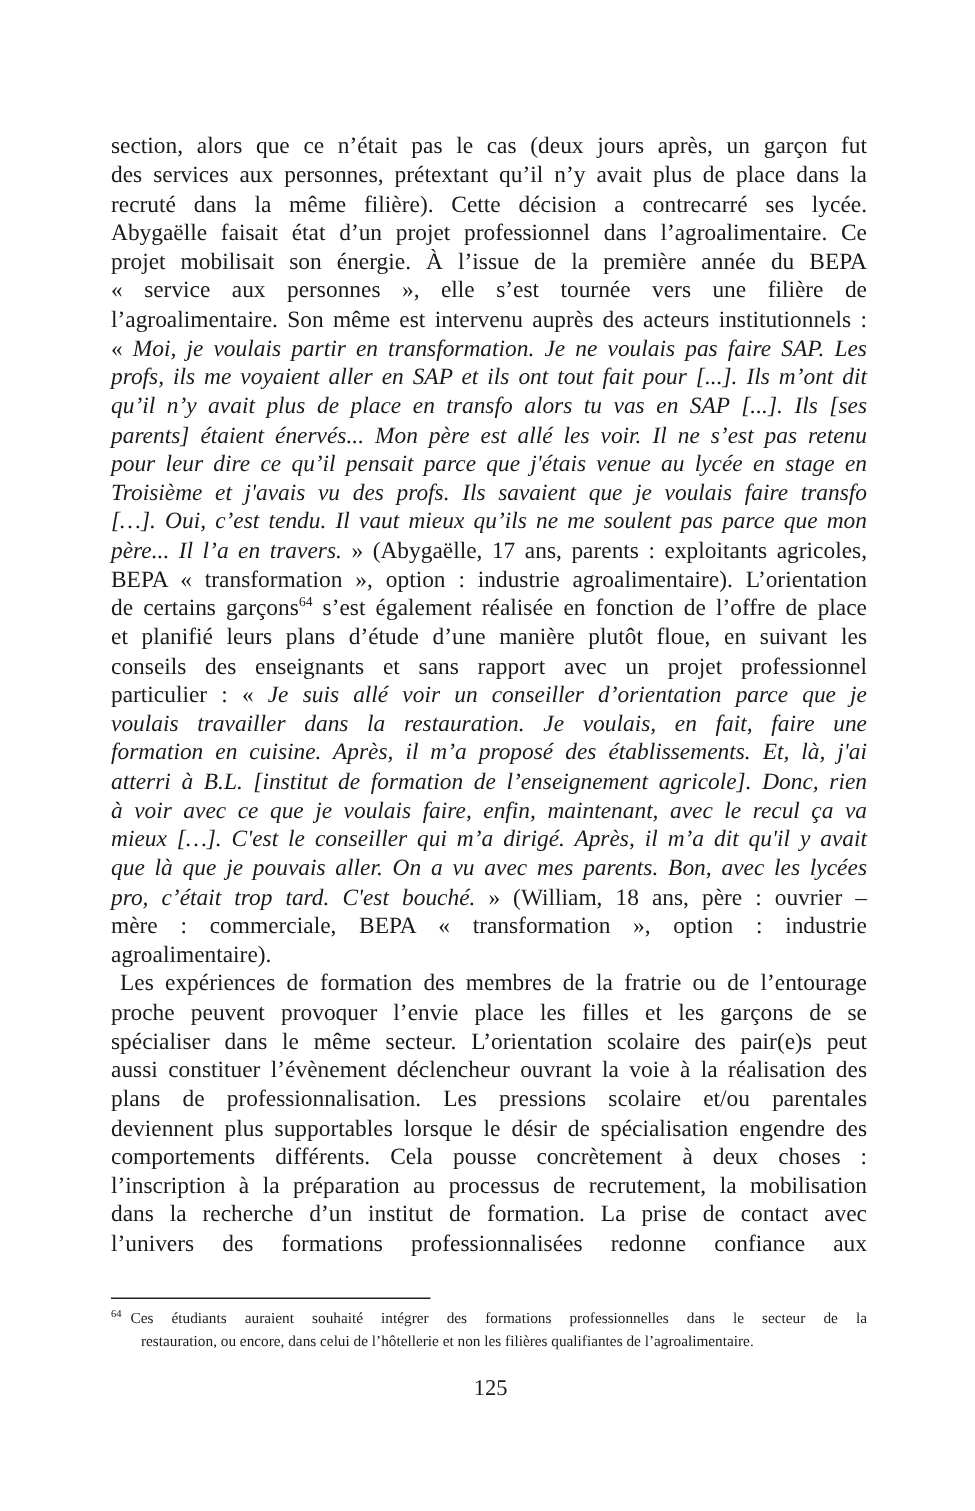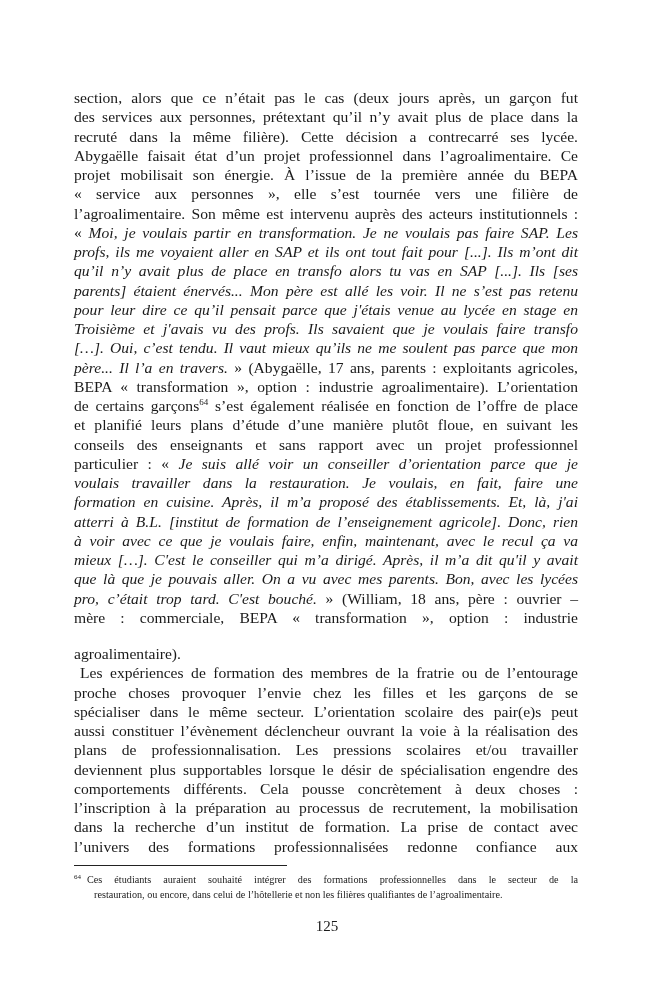--- a/index.html
+++ b/index.html
@@ -10,7 +10,7 @@
       font-size: 15.6px; line-height: 19.25px;
     }
     .line { display: block; text-align: justify; text-align-last: justify; white-space: nowrap; height: 19.25px; overflow: visible; }
-    .line.last { text-align-last: left; margin-top: 17px; }
+    .line.last { text-align-last: left; }
     .line.indent { padding-left: 6px; }
     .it { font-style: italic; }
     sup { font-size: 9px; line-height: 0; vertical-align: 6px; }

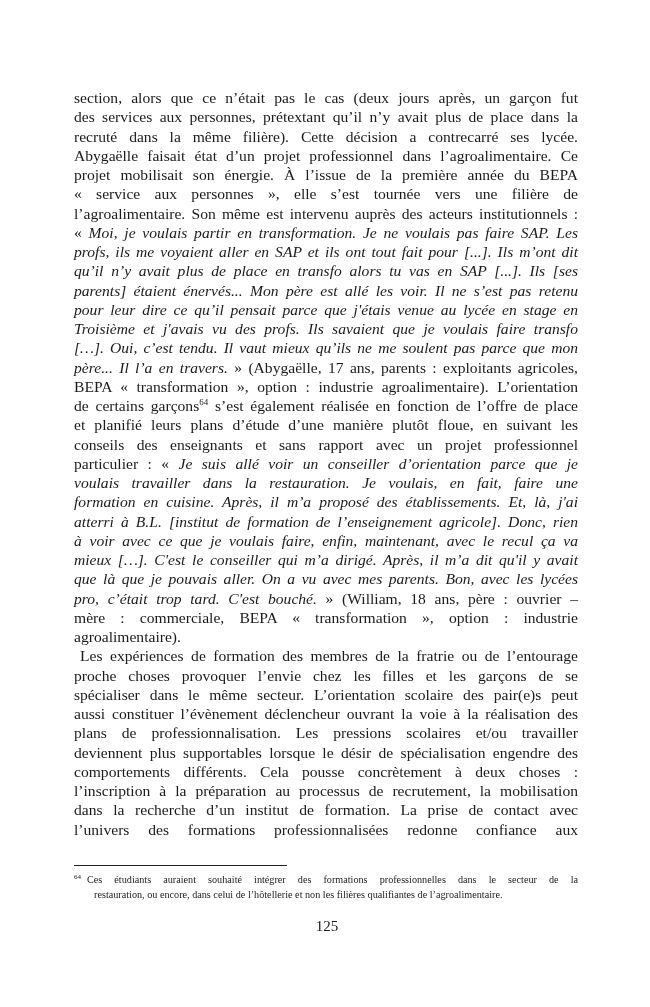--- a/index.html
+++ b/index.html
@@ -62,7 +62,7 @@
     <span class="line"><span>mère : commerciale, BEPA « transformation », option : industrie</span></span>
     <span class="line last"><span>agroalimentaire).</span></span>
     <span class="line indent"><span>Les expériences de formation des membres de la fratrie ou de l’entourage</span></span>
-    <span class="line"><span>proche choses provoquer l’envie chez les filles et les garçons de se</span></span>
+    <span class="line"><span>proche peuvent provoquer l’envie place les filles et les garçons de se</span></span>
     <span class="line"><span>spécialiser dans le même secteur. L’orientation scolaire des pair(e)s peut</span></span>
     <span class="line"><span>aussi constituer l’évènement déclencheur ouvrant la voie à la réalisation des</span></span>
     <span class="line"><span>plans de professionnalisation. Les pressions scolaires et/ou travailler</span></span>

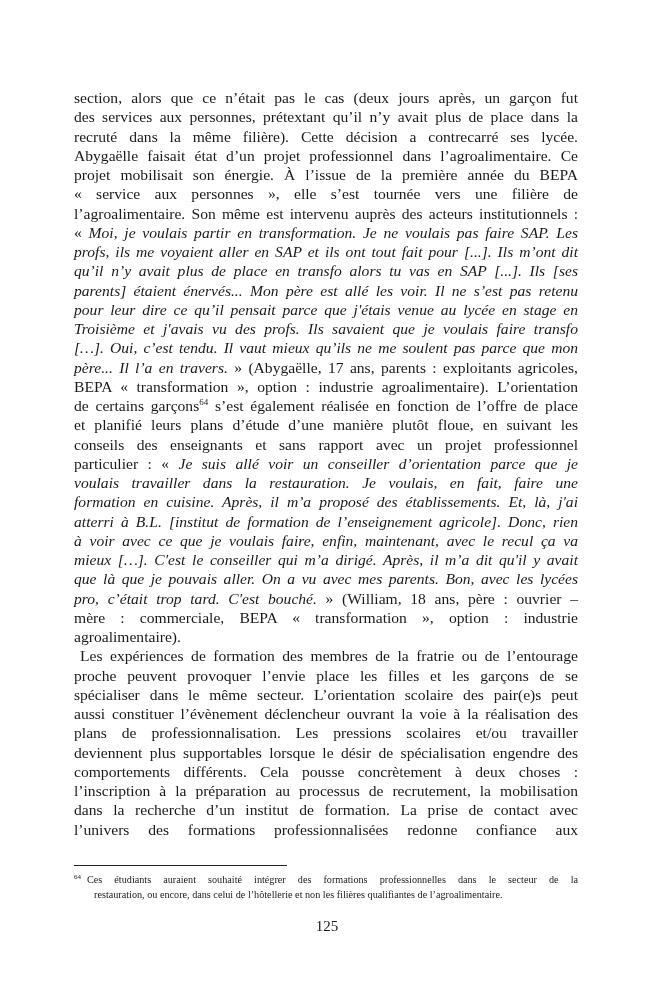--- a/index.html
+++ b/index.html
@@ -65,7 +65,7 @@
     <span class="line"><span>proche peuvent provoquer l’envie place les filles et les garçons de se</span></span>
     <span class="line"><span>spécialiser dans le même secteur. L’orientation scolaire des pair(e)s peut</span></span>
     <span class="line"><span>aussi constituer l’évènement déclencheur ouvrant la voie à la réalisation des</span></span>
-    <span class="line"><span>plans de professionnalisation. Les pressions scolaires et/ou travailler</span></span>
+    <span class="line"><span>plans de professionnalisation. Les pressions scolaire et/ou parentales</span></span>
     <span class="line"><span>deviennent plus supportables lorsque le désir de spécialisation engendre des</span></span>
     <span class="line"><span>comportements différents. Cela pousse concrètement à deux choses :</span></span>
     <span class="line"><span>l’inscription à la préparation au processus de recrutement, la mobilisation</span></span>

